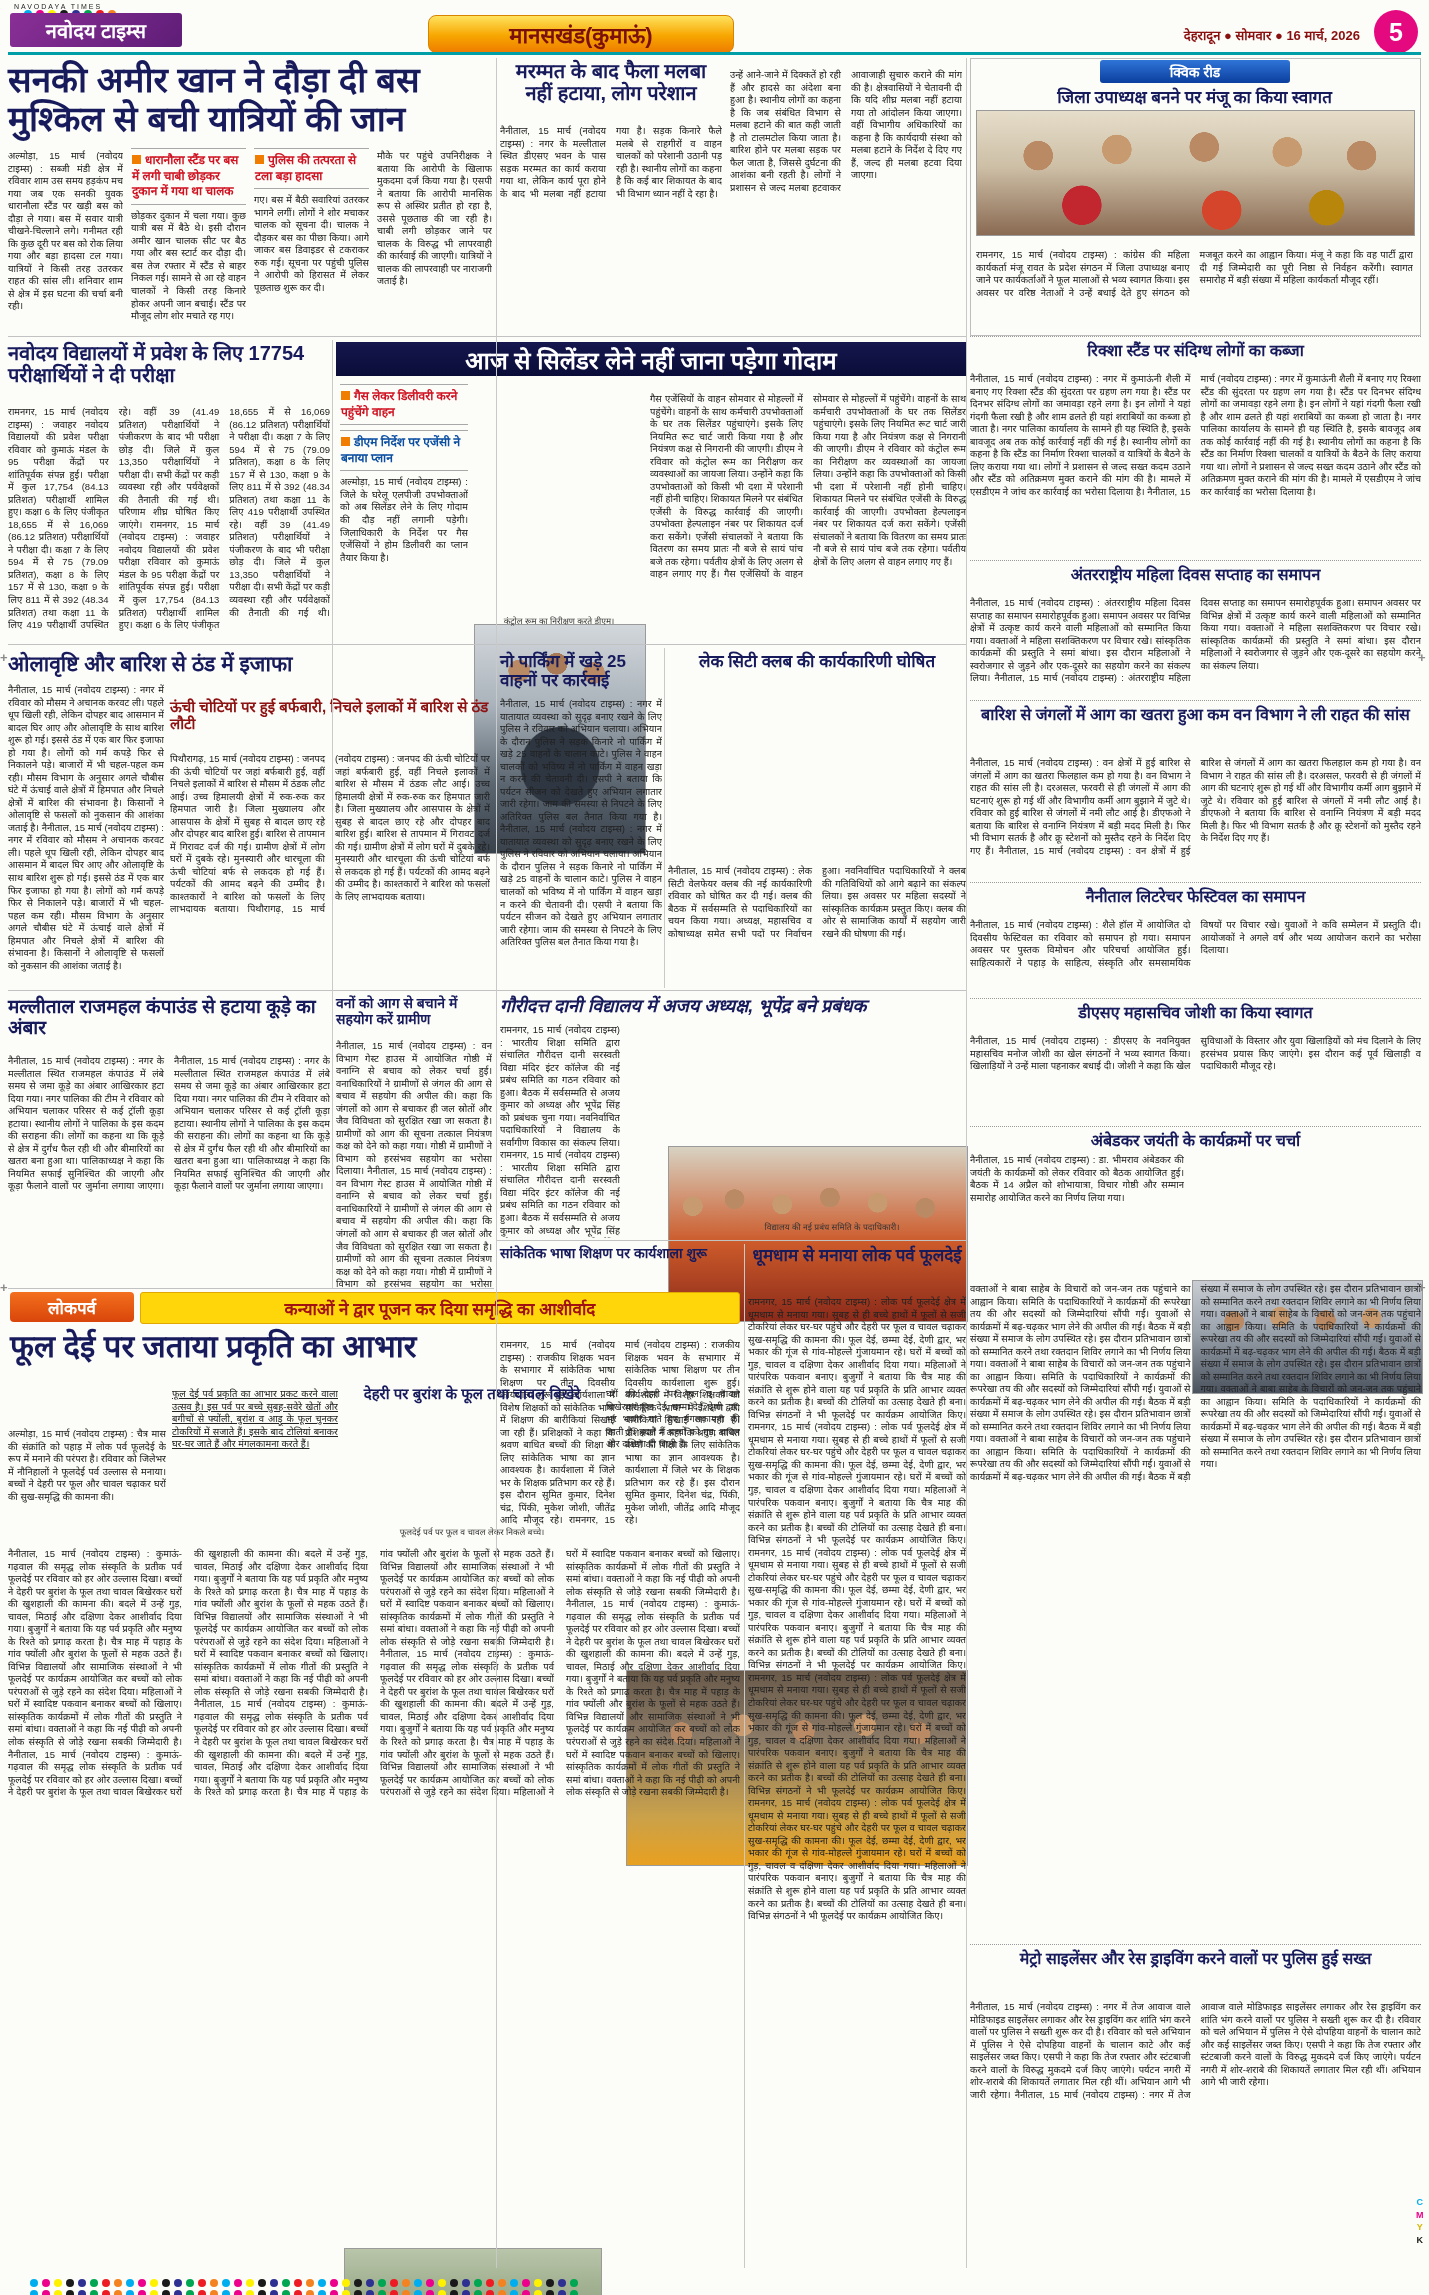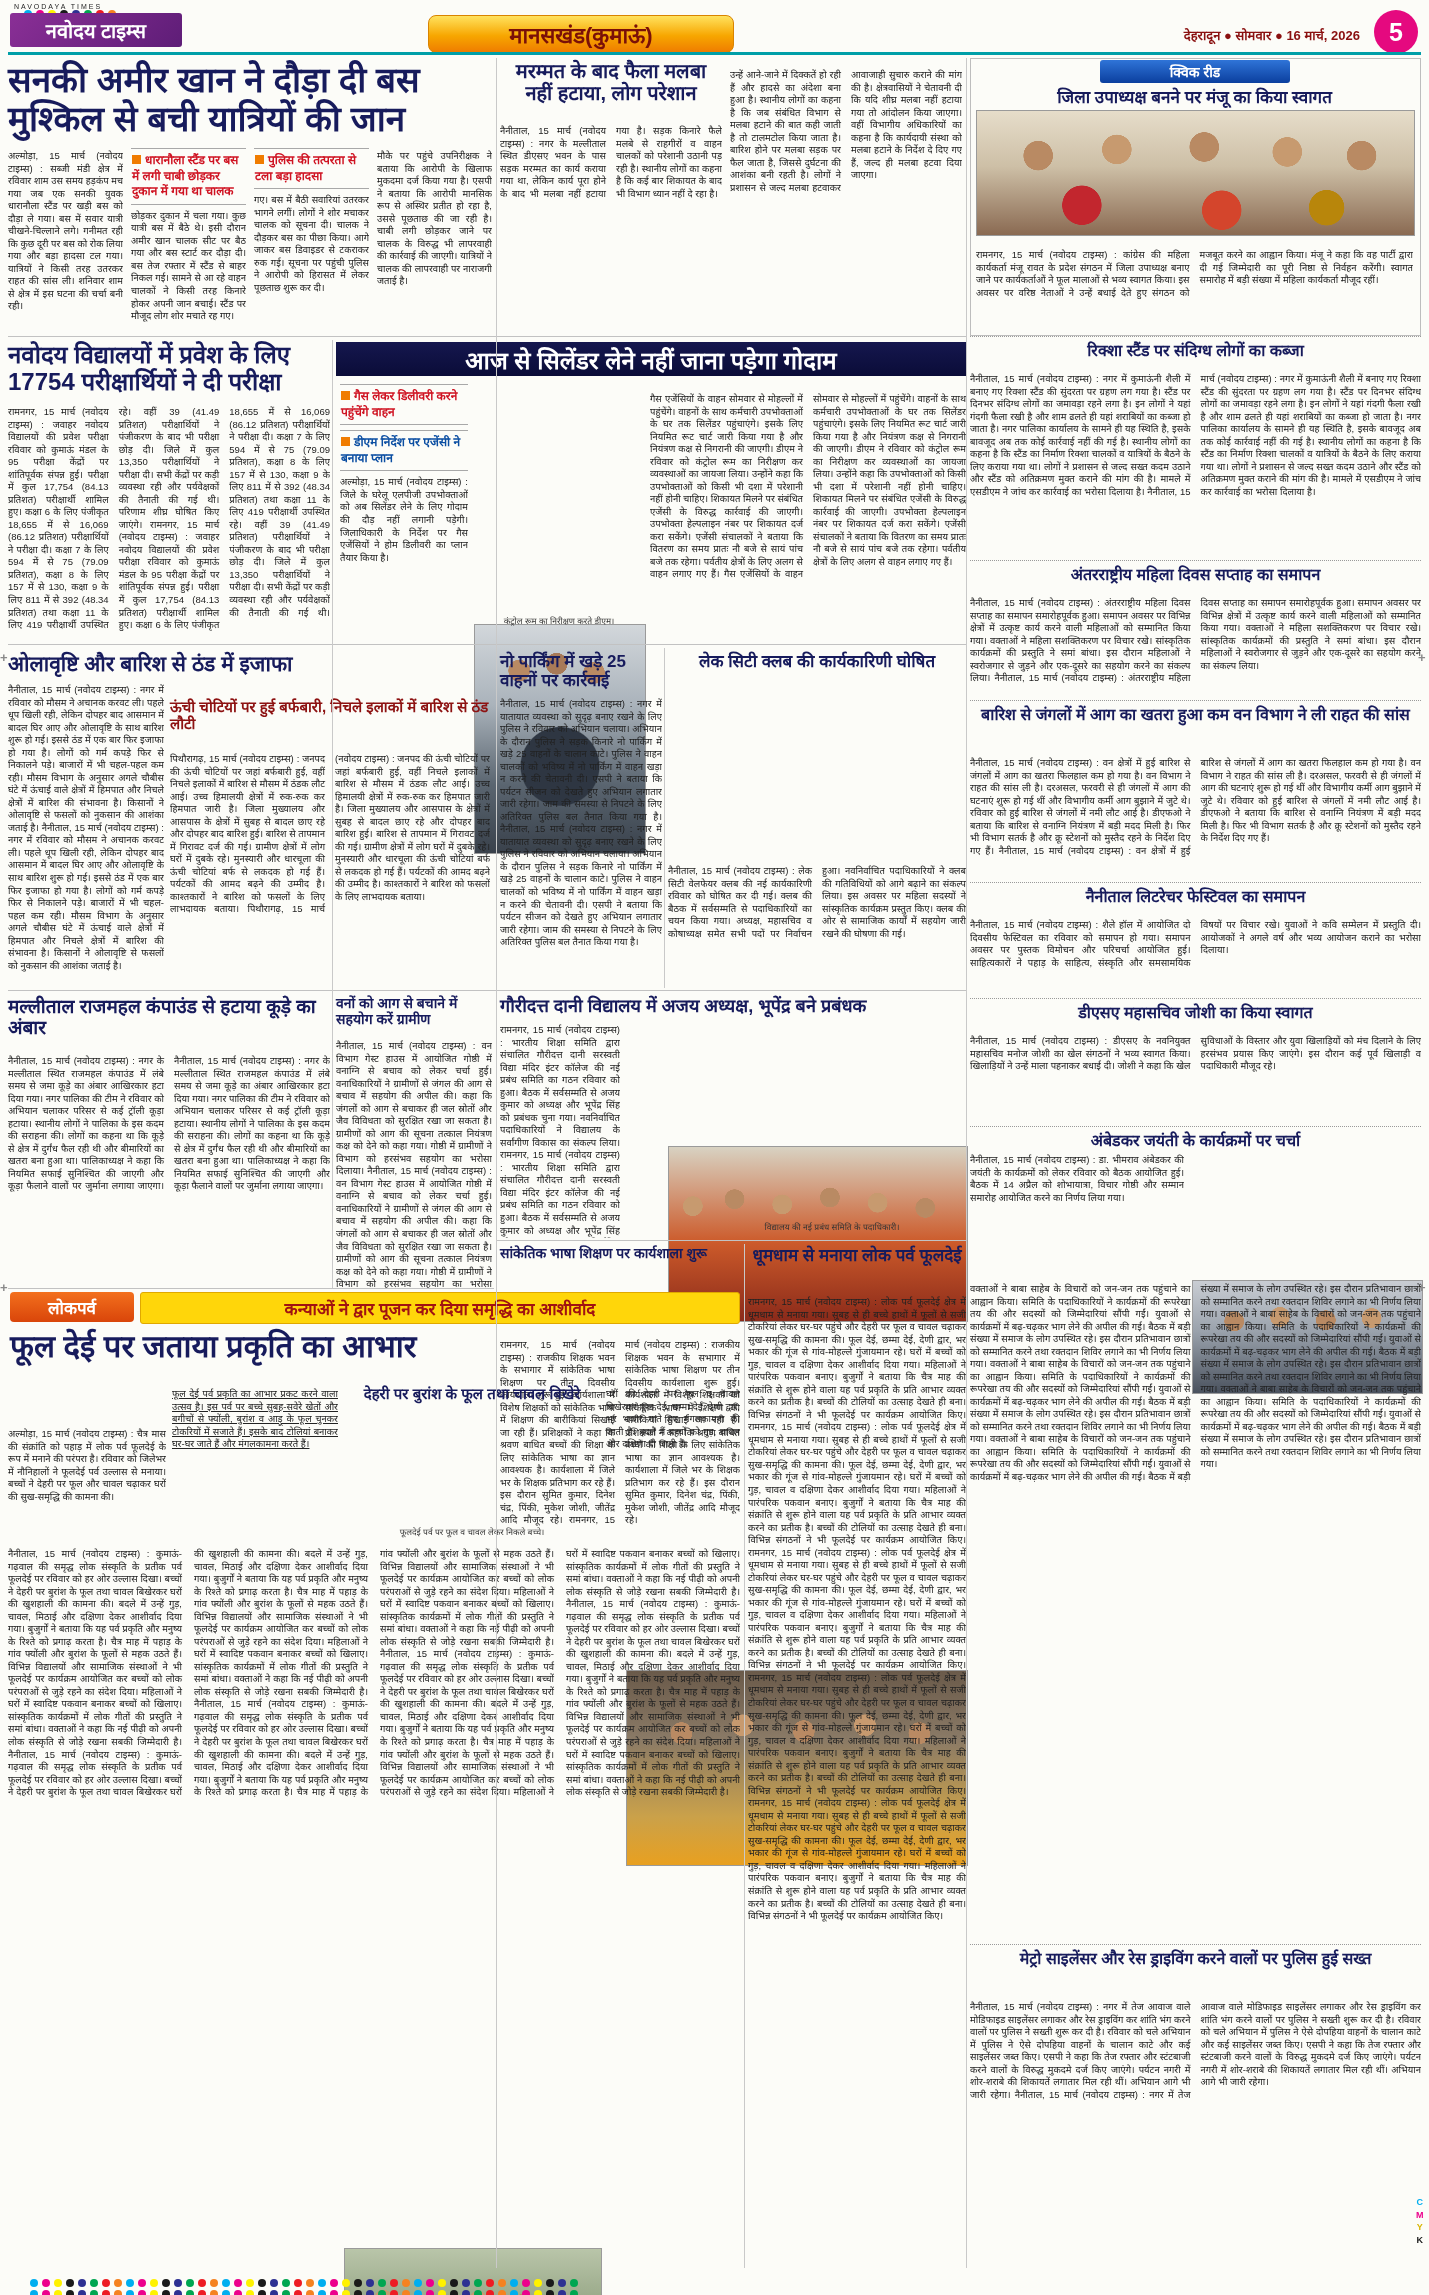--- a/index.html
+++ b/index.html
@@ -166,7 +166,7 @@
   <div class="abs body-txt cols2" style="left:970px;top:1992px;width:451px;height:276px;">नैनीताल, 15 मार्च (नवोदय टाइम्स) : नगर में तेज आवाज वाले मोडिफाइड साइलेंसर लगाकर और रेस ड्राइविंग कर शांति भंग करने वालों पर पुलिस ने सख्ती शुरू कर दी है। रविवार को चले अभियान में पुलिस ने ऐसे दोपहिया वाहनों के चालान काटे और कई साइलेंसर जब्त किए। एसपी ने कहा कि तेज रफ्तार और स्टंटबाजी करने वालों के विरुद्ध मुकदमे दर्ज किए जाएंगे। पर्यटन नगरी में शोर-शराबे की शिकायतें लगातार मिल रही थीं। अभियान आगे भी जारी रहेगा। नैनीताल, 15 मार्च (नवोदय टाइम्स) : नगर में तेज आवाज वाले मोडिफाइड साइलेंसर लगाकर और रेस ड्राइविंग कर शांति भंग करने वालों पर पुलिस ने सख्ती शुरू कर दी है। रविवार को चले अभियान में पुलिस ने ऐसे दोपहिया वाहनों के चालान काटे और कई साइलेंसर जब्त किए। एसपी ने कहा कि तेज रफ्तार और स्टंटबाजी करने वालों के विरुद्ध मुकदमे दर्ज किए जाएंगे। पर्यटन नगरी में शोर-शराबे की शिकायतें लगातार मिल रही थीं। अभियान आगे भी जारी रहेगा।</div>
 
   <div class="hrule" style="left:8px;top:336px;width:958px;"></div>
-  <div class="abs hl" style="left:8px;top:342px;width:322px;font-size:24px;">नवोदय विद्यालयों में प्रवेश के लिए 17754 परीक्षार्थियों ने दी परीक्षा</div>
+  <div class="abs hl" style="left:8px;top:342px;width:322px;font-size:20px;">नवोदय विद्यालयों में प्रवेश के लिए 17754 परीक्षार्थियों ने दी परीक्षा</div>
   <div class="abs body-txt cols3" style="left:8px;top:406px;width:322px;height:234px;">रामनगर, 15 मार्च (नवोदय टाइम्स) : जवाहर नवोदय विद्यालयों की प्रवेश परीक्षा रविवार को कुमाऊं मंडल के 95 परीक्षा केंद्रों पर शांतिपूर्वक संपन्न हुई। परीक्षा में कुल 17,754 (84.13 प्रतिशत) परीक्षार्थी शामिल हुए। कक्षा 6 के लिए पंजीकृत 18,655 में से 16,069 (86.12 प्रतिशत) परीक्षार्थियों ने परीक्षा दी। कक्षा 7 के लिए 594 में से 75 (79.09 प्रतिशत), कक्षा 8 के लिए 157 में से 130, कक्षा 9 के लिए 811 में से 392 (48.34 प्रतिशत) तथा कक्षा 11 के लिए 419 परीक्षार्थी उपस्थित रहे। वहीं 39 (41.49 प्रतिशत) परीक्षार्थियों ने पंजीकरण के बाद भी परीक्षा छोड़ दी। जिले में कुल 13,350 परीक्षार्थियों ने परीक्षा दी। सभी केंद्रों पर कड़ी व्यवस्था रही और पर्यवेक्षकों की तैनाती की गई थी। परिणाम शीघ्र घोषित किए जाएंगे। रामनगर, 15 मार्च (नवोदय टाइम्स) : जवाहर नवोदय विद्यालयों की प्रवेश परीक्षा रविवार को कुमाऊं मंडल के 95 परीक्षा केंद्रों पर शांतिपूर्वक संपन्न हुई। परीक्षा में कुल 17,754 (84.13 प्रतिशत) परीक्षार्थी शामिल हुए। कक्षा 6 के लिए पंजीकृत 18,655 में से 16,069 (86.12 प्रतिशत) परीक्षार्थियों ने परीक्षा दी। कक्षा 7 के लिए 594 में से 75 (79.09 प्रतिशत), कक्षा 8 के लिए 157 में से 130, कक्षा 9 के लिए 811 में से 392 (48.34 प्रतिशत) तथा कक्षा 11 के लिए 419 परीक्षार्थी उपस्थित रहे। वहीं 39 (41.49 प्रतिशत) परीक्षार्थियों ने पंजीकरण के बाद भी परीक्षा छोड़ दी। जिले में कुल 13,350 परीक्षार्थियों ने परीक्षा दी। सभी केंद्रों पर कड़ी व्यवस्था रही और पर्यवेक्षकों की तैनाती की गई थी। परिणाम शीघ्र घोषित किए जाएंगे।</div>
 
   <div class="abs darkband" style="left:336px;top:342px;width:630px;height:34px;font-size:24px;">

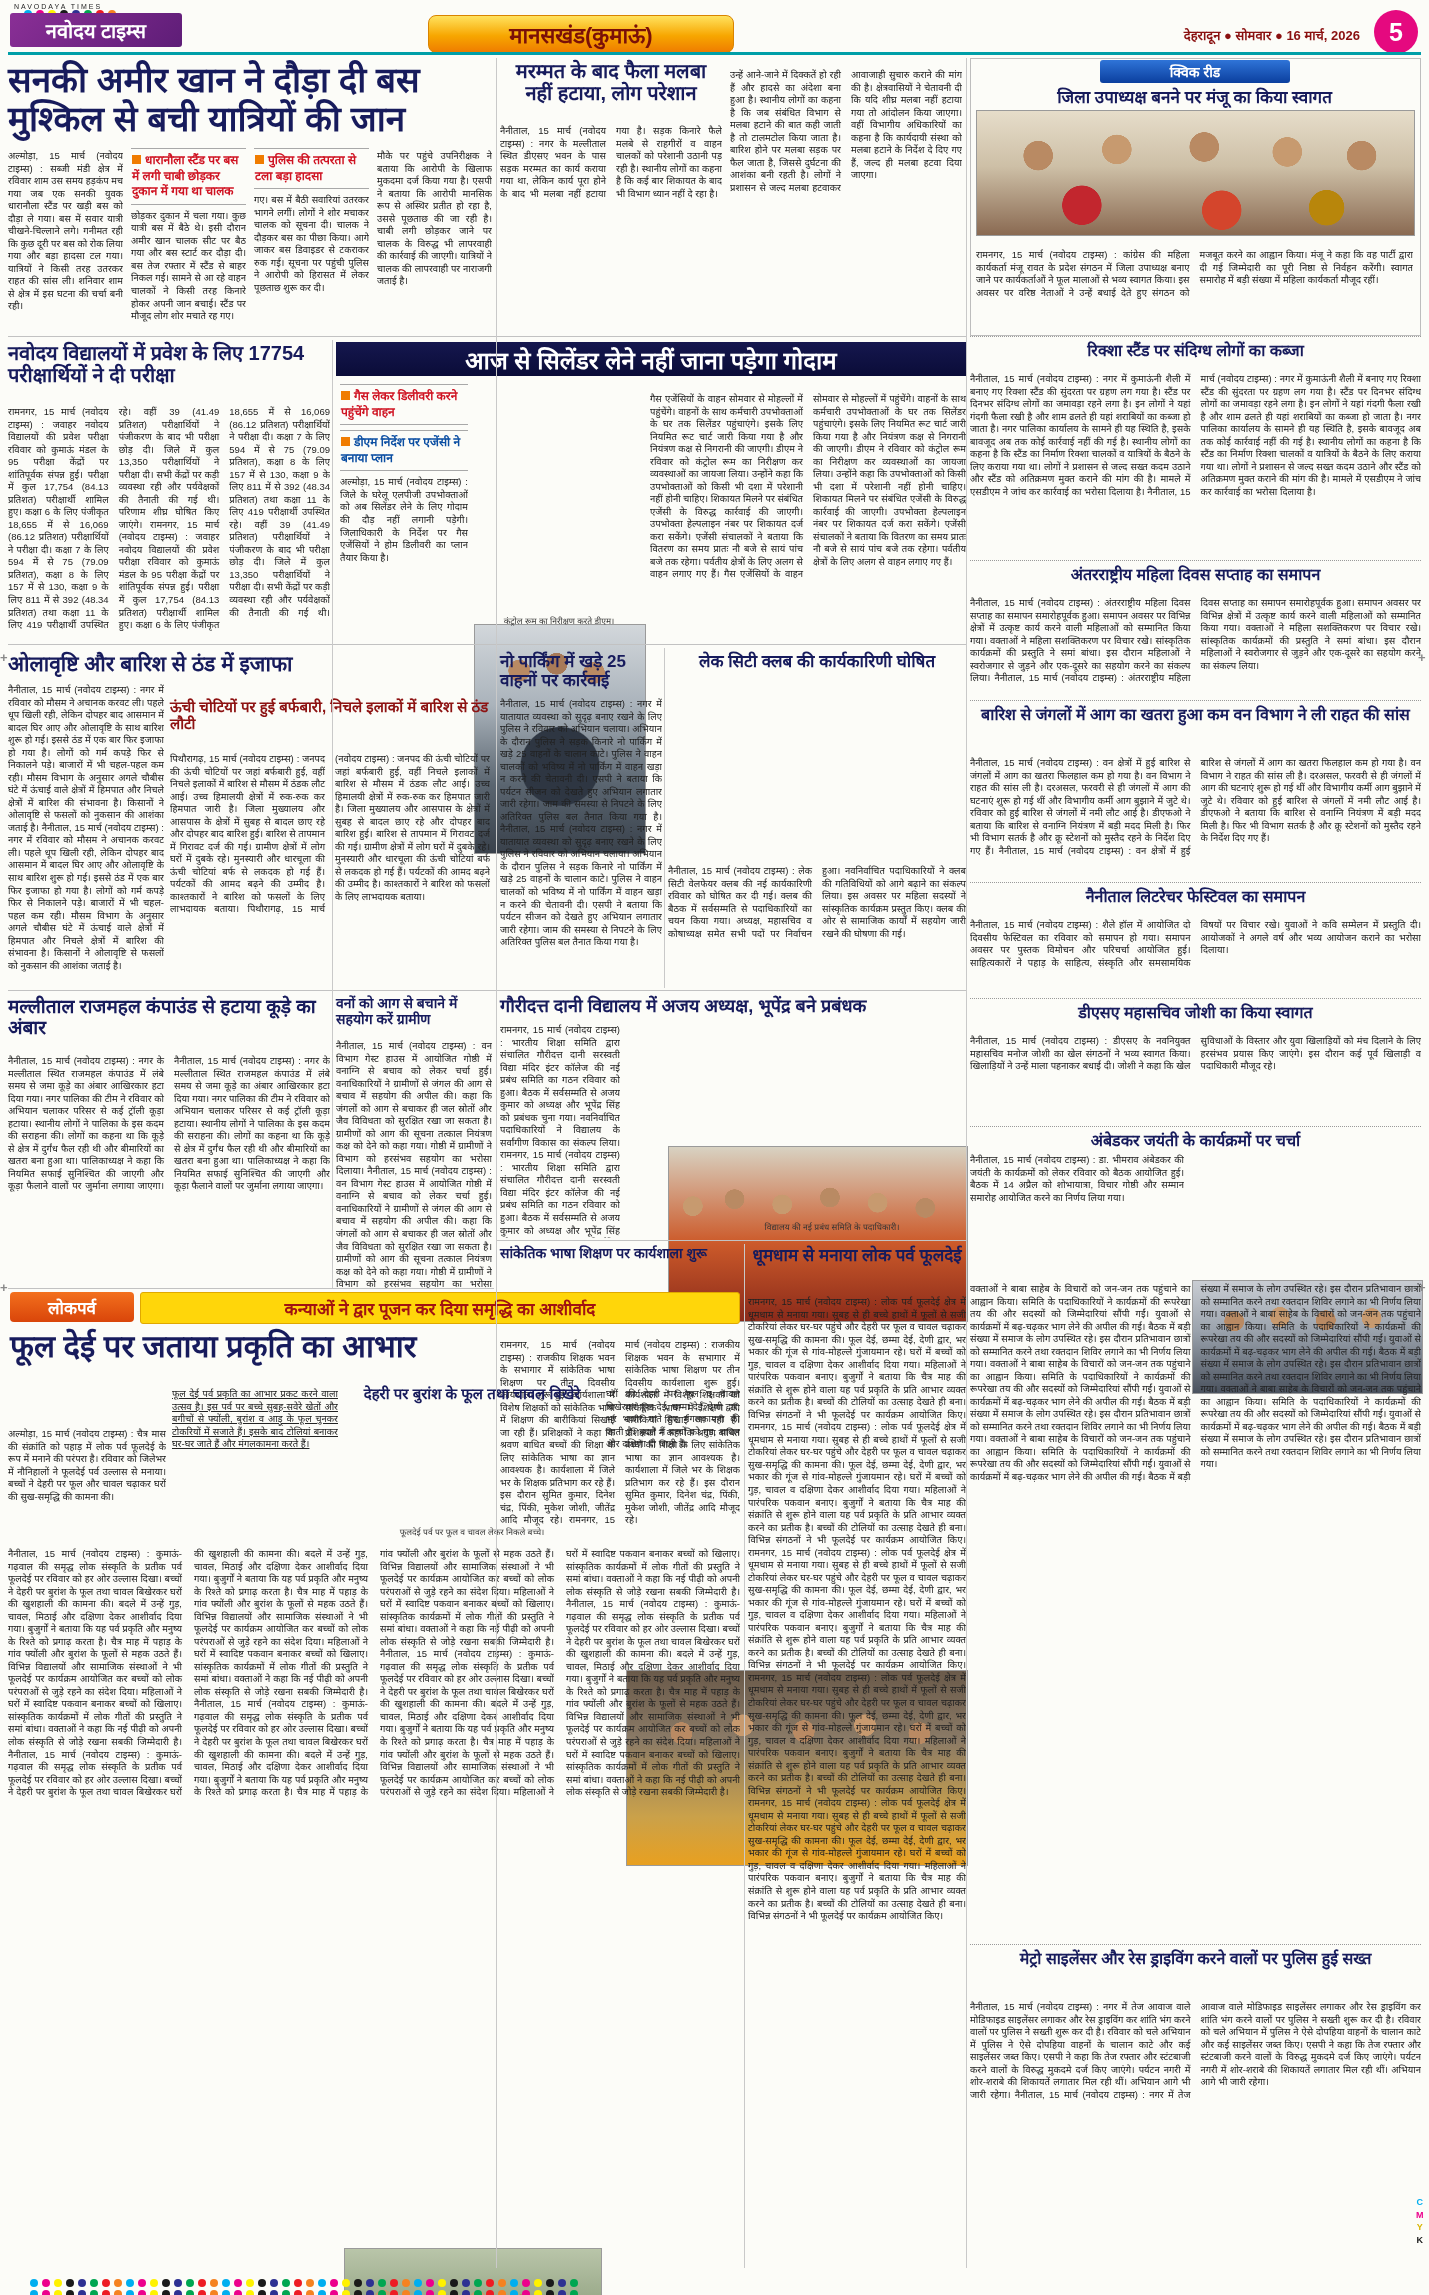--- a/index.html
+++ b/index.html
@@ -202,7 +202,7 @@
   <div class="abs hl" style="left:336px;top:996px;width:156px;font-size:14px;">वनों को आग से बचाने में सहयोग करें ग्रामीण</div>
   <div class="abs body-txt" style="left:336px;top:1040px;width:156px;height:248px;">नैनीताल, 15 मार्च (नवोदय टाइम्स) : वन विभाग गेस्ट हाउस में आयोजित गोष्ठी में वनाग्नि से बचाव को लेकर चर्चा हुई। वनाधिकारियों ने ग्रामीणों से जंगल की आग से बचाव में सहयोग की अपील की। कहा कि जंगलों को आग से बचाकर ही जल स्रोतों और जैव विविधता को सुरक्षित रखा जा सकता है। ग्रामीणों को आग की सूचना तत्काल नियंत्रण कक्ष को देने को कहा गया। गोष्ठी में ग्रामीणों ने विभाग को हरसंभव सहयोग का भरोसा दिलाया। नैनीताल, 15 मार्च (नवोदय टाइम्स) : वन विभाग गेस्ट हाउस में आयोजित गोष्ठी में वनाग्नि से बचाव को लेकर चर्चा हुई। वनाधिकारियों ने ग्रामीणों से जंगल की आग से बचाव में सहयोग की अपील की। कहा कि जंगलों को आग से बचाकर ही जल स्रोतों और जैव विविधता को सुरक्षित रखा जा सकता है। ग्रामीणों को आग की सूचना तत्काल नियंत्रण कक्ष को देने को कहा गया। गोष्ठी में ग्रामीणों ने विभाग को हरसंभव सहयोग का भरोसा दिलाया।</div>
 
-  <div class="abs hl" style="left:500px;top:996px;width:466px;font-size:18px;">गौरीदत्त दानी विद्यालय में अजय अध्यक्ष, भूपेंद्र बने प्रबंधक</div>
+  <div class="abs hl" style="left:500px;top:996px;width:466px;font-size:18px;font-style:italic;">गौरीदत्त दानी विद्यालय में अजय अध्यक्ष, भूपेंद्र बने प्रबंधक</div>
   <div class="abs body-txt" style="left:500px;top:1024px;width:120px;height:214px;">रामनगर, 15 मार्च (नवोदय टाइम्स) : भारतीय शिक्षा समिति द्वारा संचालित गौरीदत्त दानी सरस्वती विद्या मंदिर इंटर कॉलेज की नई प्रबंध समिति का गठन रविवार को हुआ। बैठक में सर्वसम्मति से अजय कुमार को अध्यक्ष और भूपेंद्र सिंह को प्रबंधक चुना गया। नवनिर्वाचित पदाधिकारियों ने विद्यालय के सर्वांगीण विकास का संकल्प लिया। रामनगर, 15 मार्च (नवोदय टाइम्स) : भारतीय शिक्षा समिति द्वारा संचालित गौरीदत्त दानी सरस्वती विद्या मंदिर इंटर कॉलेज की नई प्रबंध समिति का गठन रविवार को हुआ। बैठक में सर्वसम्मति से अजय कुमार को अध्यक्ष और भूपेंद्र सिंह को प्रबंधक चुना गया। नवनिर्वाचित पदाधिकारियों ने विद्यालय के सर्वांगीण विकास का संकल्प लिया।</div>
   <div class="abs photo ph-gauri" style="left:626px;top:1024px;width:340px;height:194px;"></div>
   <div class="abs caption" style="left:662px;top:1222px;width:340px;height:13px;">विद्यालय की नई प्रबंध समिति के पदाधिकारी।</div>

